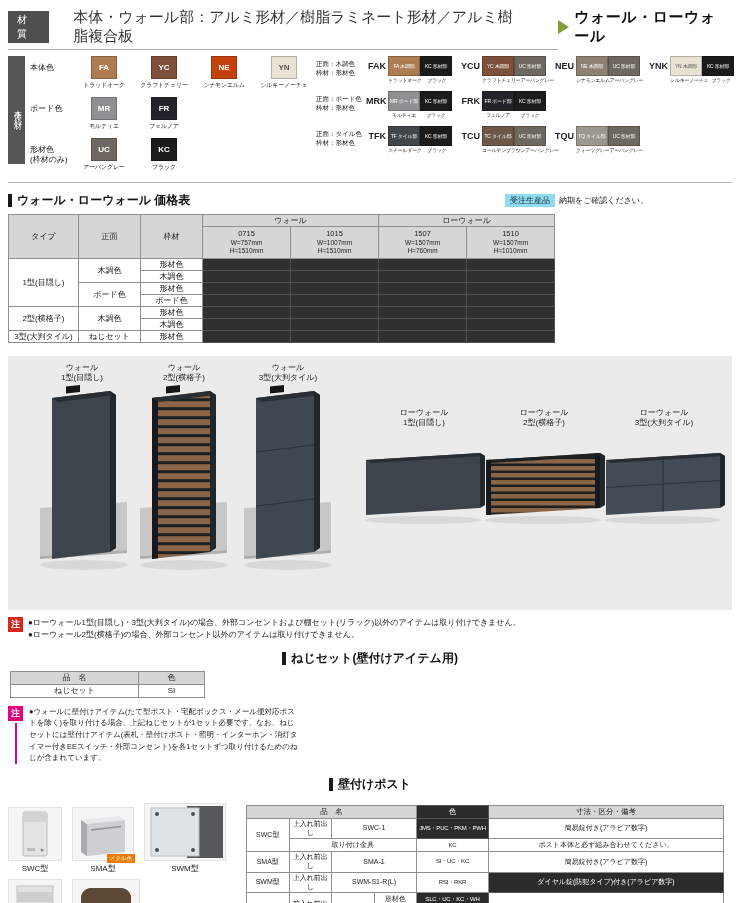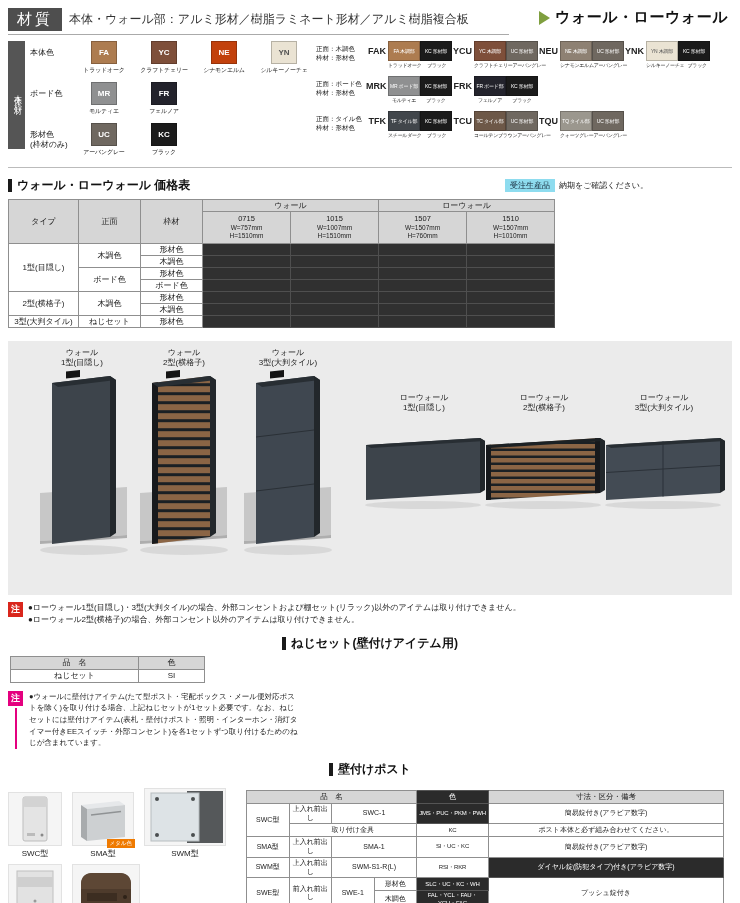--- a/index.html
+++ b/index.html
@@ -10,7 +10,7 @@
   
   .topbar { display:flex; justify-content:space-between; align-items:flex-start; }
   .material { display:flex; align-items:center; border-bottom:1px solid #aaa; padding-bottom:3px; padding-right:40px; }
-  .material-label { background:#4e4e4e; color:#fff; font-size:15px; padding:2px 9px; letter-spacing:3px; }
+  .material-label { background:#4e4e4e; color:#fff; font-size:10px; padding:2px 9px; letter-spacing:3px; }
   .material-text { font-size:12px; margin-left:7px; color:#333; }
   .page-title-wrap { display:flex; align-items:center; gap:5px; padding-right:4px; }
   .title-arrow { width:0; height:0; border-left:11px solid #7f9f3f; border-top:7px solid transparent; border-bottom:7px solid transparent; }

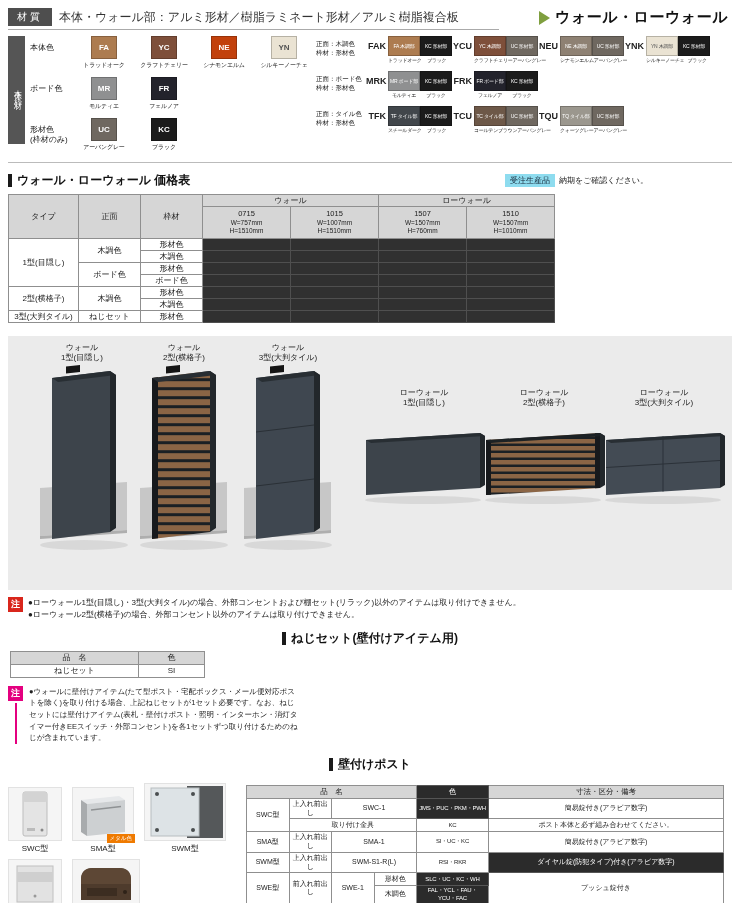--- a/index.html
+++ b/index.html
@@ -11,7 +11,7 @@
   .topbar { display:flex; justify-content:space-between; align-items:flex-start; }
   .material { display:flex; align-items:center; border-bottom:1px solid #aaa; padding-bottom:3px; padding-right:40px; }
   .material-label { background:#4e4e4e; color:#fff; font-size:10px; padding:2px 9px; letter-spacing:3px; }
-  .material-text { font-size:12px; margin-left:7px; color:#333; }
+  .material-text { font-size:15px; margin-left:24px; color:#333; }
   .page-title-wrap { display:flex; align-items:center; gap:5px; padding-right:4px; }
   .title-arrow { width:0; height:0; border-left:11px solid #7f9f3f; border-top:7px solid transparent; border-bottom:7px solid transparent; }
   .page-title { font-size:15px; font-weight:bold; color:#111; letter-spacing:.5px; }

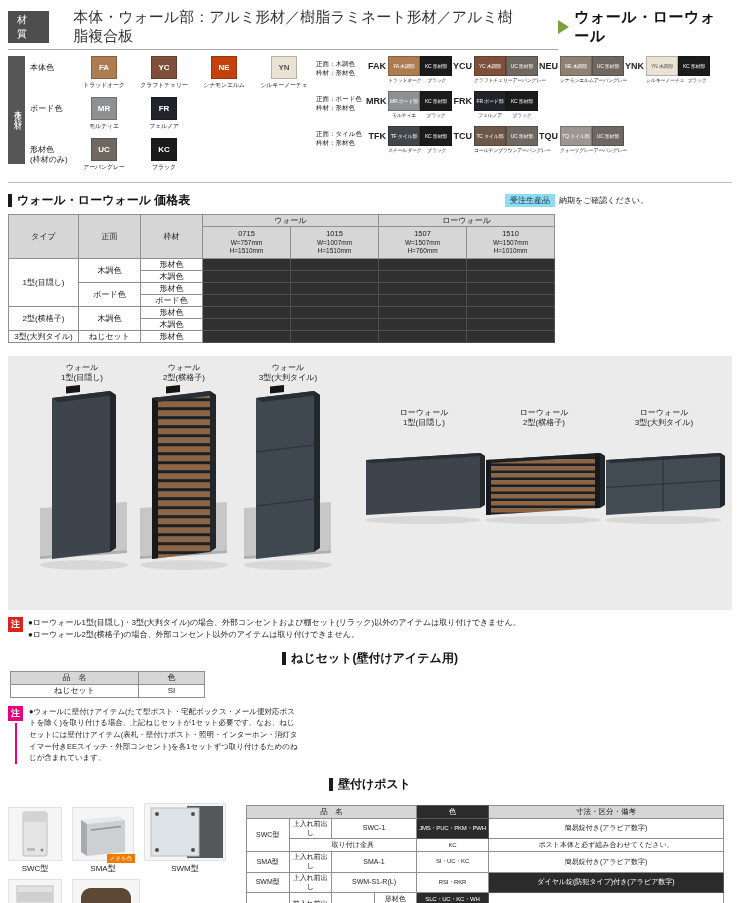--- a/index.html
+++ b/index.html
@@ -30,7 +30,7 @@
   .combo-panel { margin-left:8px; display:flex; flex-direction:column; gap:8px; }
   .combo-row { display:flex; }
   .combo-head { width:50px; font-size:6.5px; line-height:1.35; padding-top:4px; color:#222; }
-  .combo-items { display:flex; }
+  .combo-items { display:flex; gap:8px; }
   .combo { display:flex; }
   .combo-code { width:20px; font-size:9px; font-weight:bold; padding-top:5px; text-align:right; margin-right:2px; }
   .combo-chips { display:flex; }

